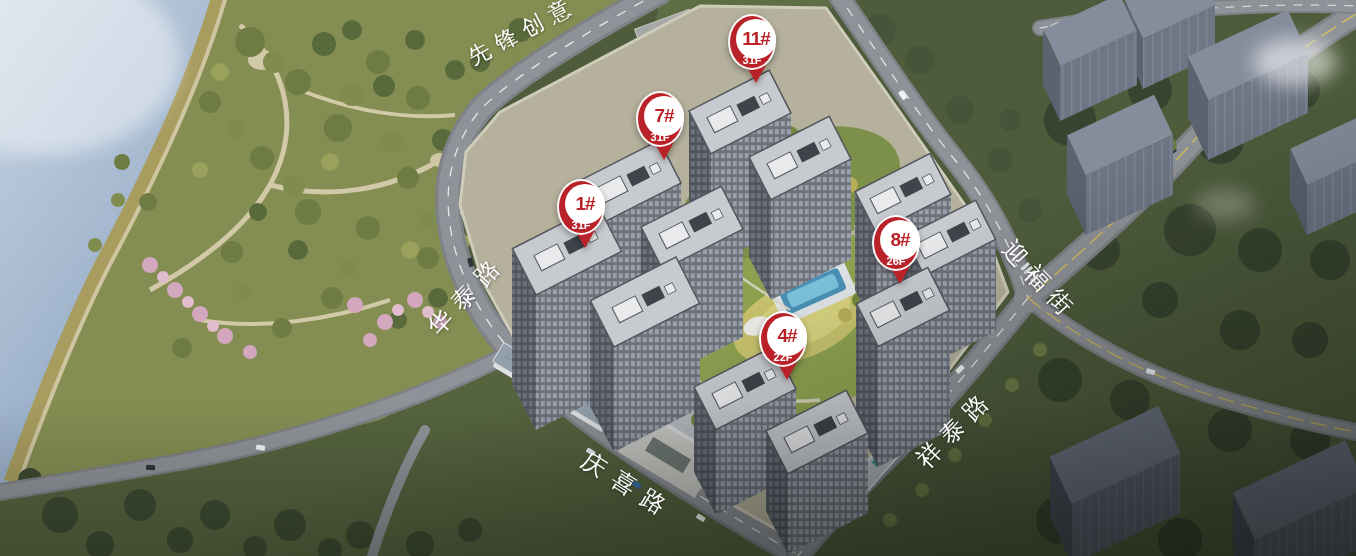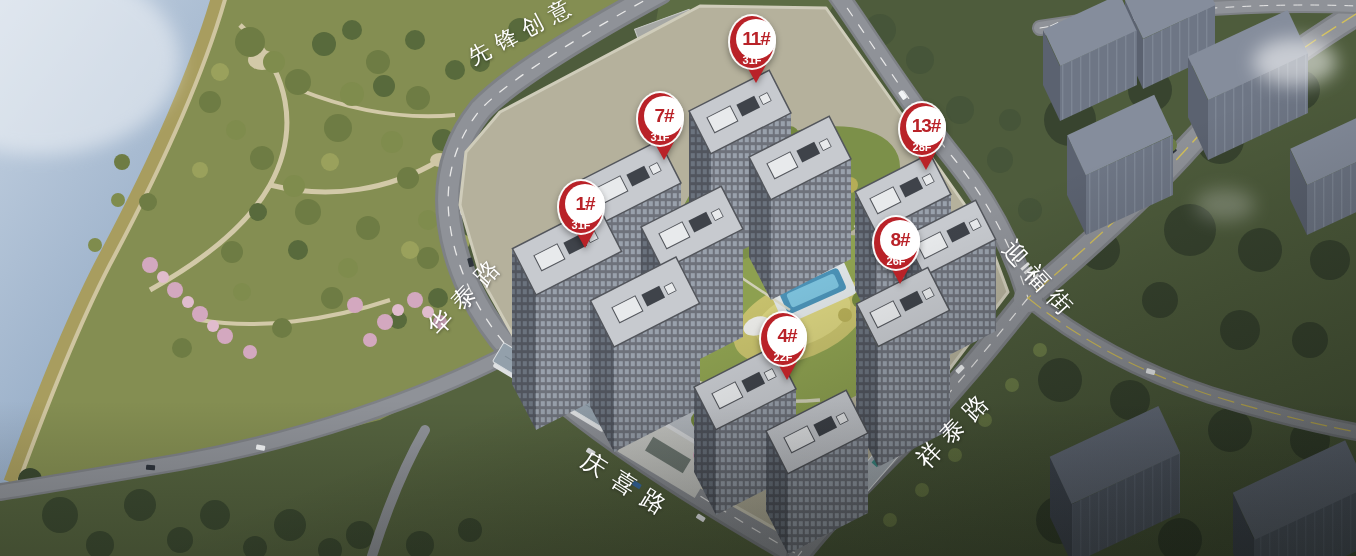--- a/index.html
+++ b/index.html
@@ -517,14 +517,7 @@
   </div>
   <div class="pin-tail"></div>
 </div>
-<div class="pin" style="left:926px;top:130px">
-  <div class="pin-head">
-    <div class="pin-circle">13#</div>
-    <div class="pin-floors">28F</div>
-  </div>
-  <div class="pin-tail"></div>
+
 </div>
 
-</div>
-
 </body></html>

